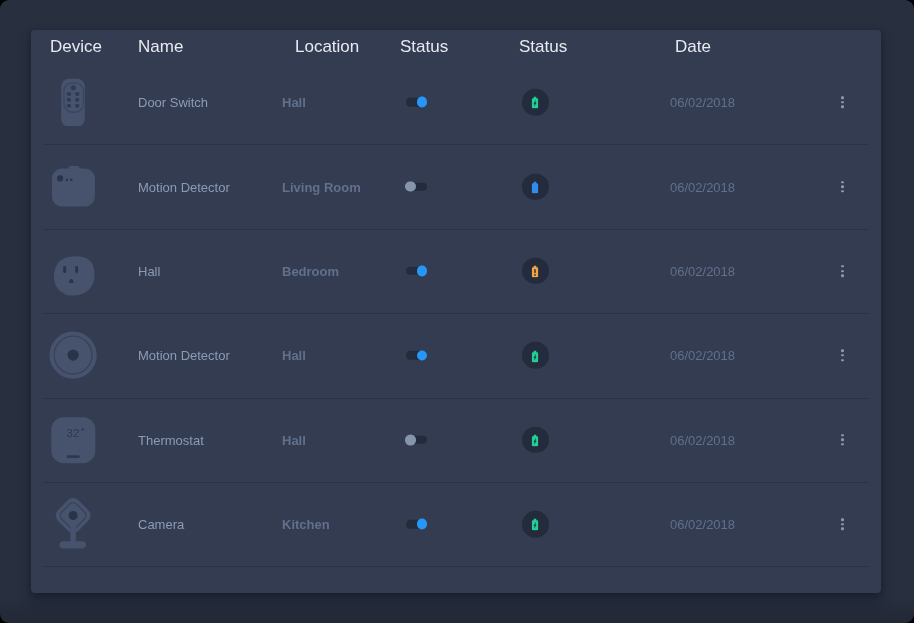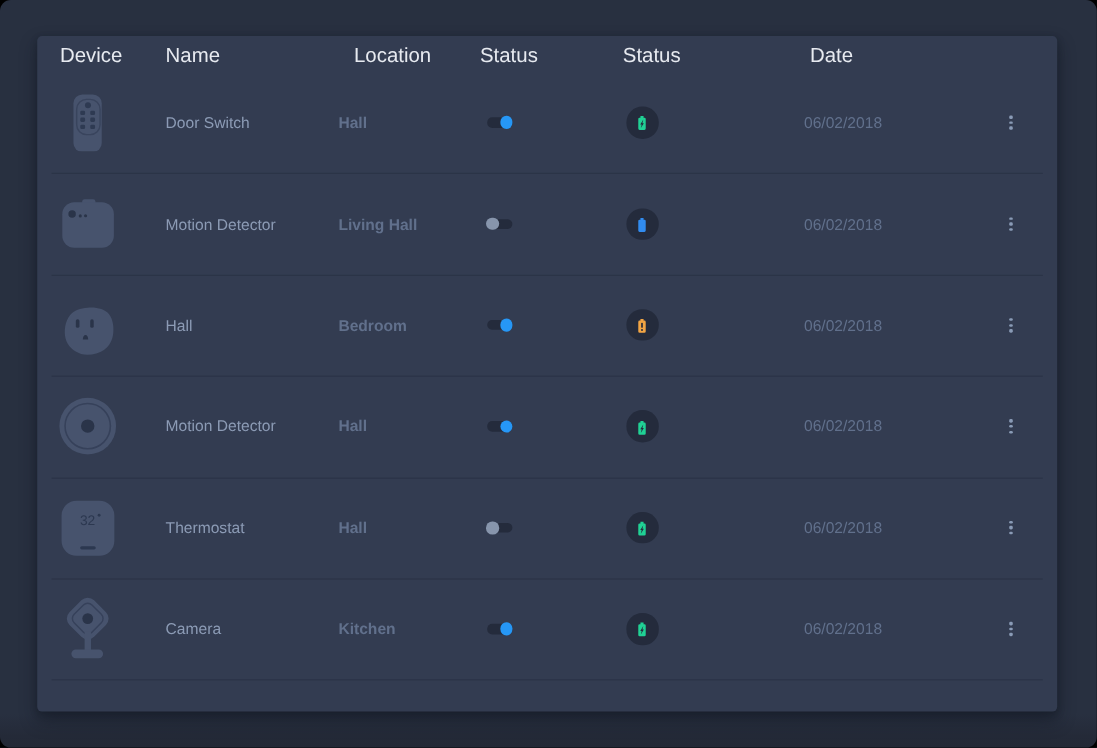--- a/index.html
+++ b/index.html
@@ -81,7 +81,7 @@
       <circle cx="22.3" cy="16.8" r="1.3" fill="#2A3449"></circle>
     </svg>
     <span class="name">Motion Detector</span>
-        <span class="loc">Living Hall</span>
+        <span class="loc">Living Room</span>
     <div class="toggle off">
           <div class="knob"></div>
         </div>

